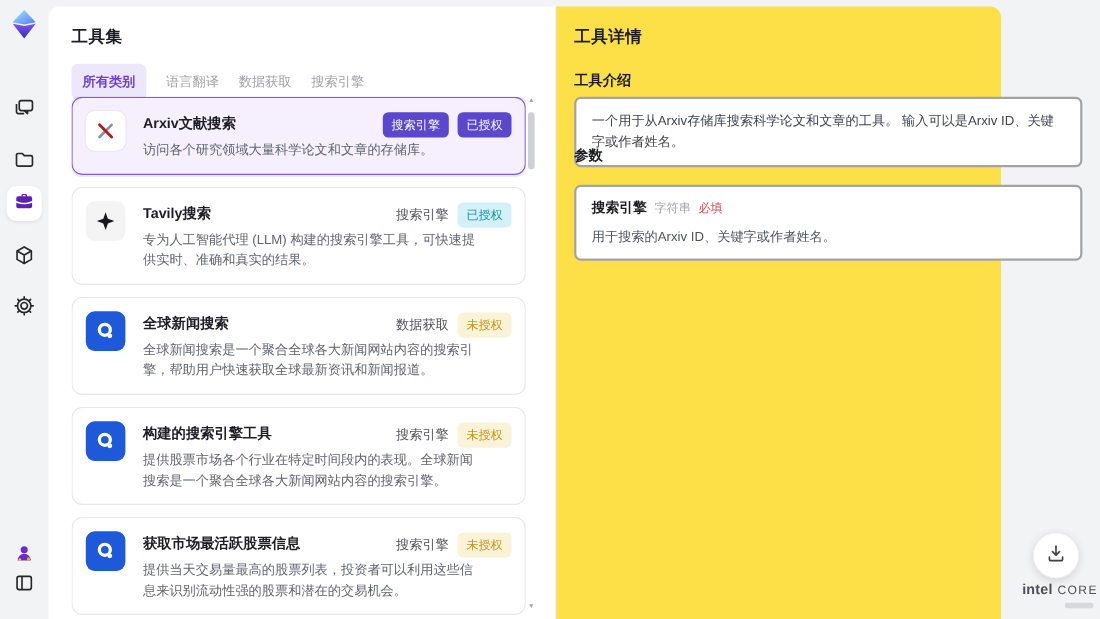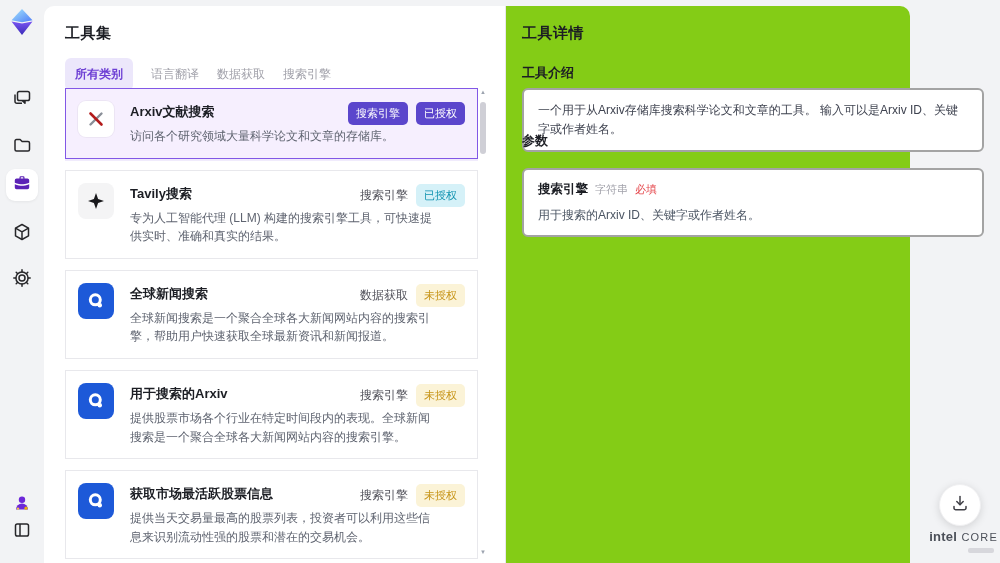--- a/index.html
+++ b/index.html
@@ -51,7 +51,7 @@
   .sb-arrow{position:absolute;left:0;width:10px;text-align:center;font-size:6px;color:#9ca3af;line-height:8px;}
   .sb-thumb{position:absolute;left:2px;top:14px;width:6px;height:52px;background:#cfcfd6;border-radius:3px;}
   
-  .detail{position:absolute;left:505px;top:6px;width:405px;height:557px;background:#84cc16;border-left:1px solid #e7e7ec;border-radius:0 10px 0 0;}
+  .detail{position:absolute;left:505px;top:6px;width:405px;height:557px;background:#fde047;border-left:1px solid #e7e7ec;border-radius:0 10px 0 0;}
   .detail-title{position:absolute;left:16px;top:18px;font-size:15px;font-weight:bold;letter-spacing:.5px;}
   .sec-h{position:absolute;left:16px;font-size:13px;font-weight:bold;}
   .sec-h.intro{top:58px;}

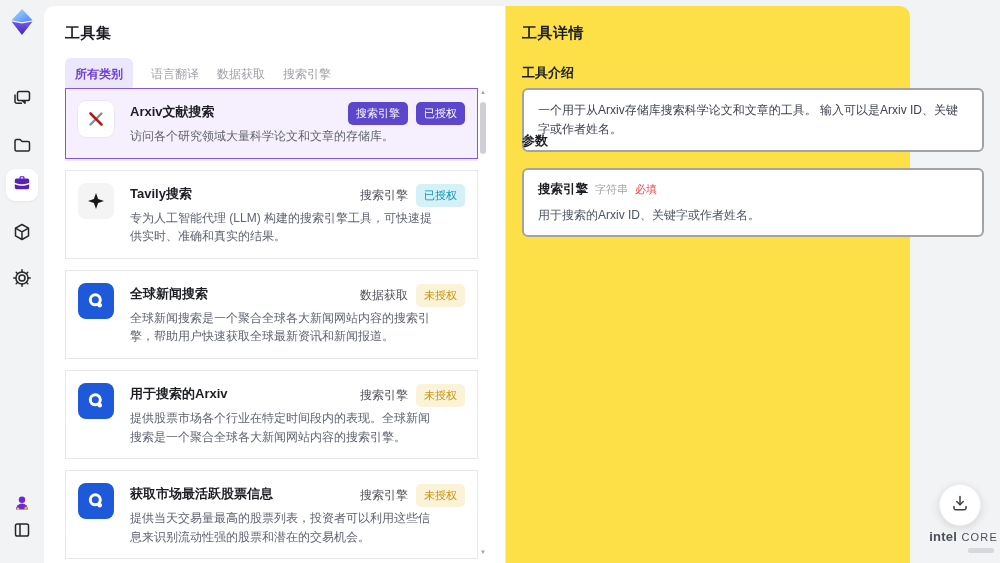--- a/index.html
+++ b/index.html
@@ -31,7 +31,7 @@
   .tab{font-size:12px;color:#a1a1aa;cursor:pointer;white-space:nowrap;}
   .tab.active{background:var(--tab-bg);color:var(--tab-text);padding:8px 10px;border-radius:6px;font-weight:bold;}
   .tool-list{position:absolute;left:21px;top:82px;width:413px;height:475px;display:flex;flex-direction:column;gap:11px;overflow:hidden;}
-  .card{position:relative;flex-shrink:0;background:#fff;border:1px solid #e8e8ec;border-radius:0;padding:12px;min-height:62px;cursor:pointer;}
+  .card{position:relative;flex-shrink:0;background:#fff;border:1px solid #e8e8ec;border-radius:10px;padding:12px;min-height:62px;cursor:pointer;}
   .card.selected{background:var(--sel-bg);border:1.5px solid var(--sel-border);box-shadow:0 0 0 2px rgba(130,87,230,.12);}
   .tool-icon{position:absolute;left:12px;top:12px;width:36px;height:36px;border-radius:8px;display:flex;align-items:center;justify-content:center;}
   .icon-white{background:#fff;box-shadow:0 0 0 1px rgba(0,0,0,.04);}

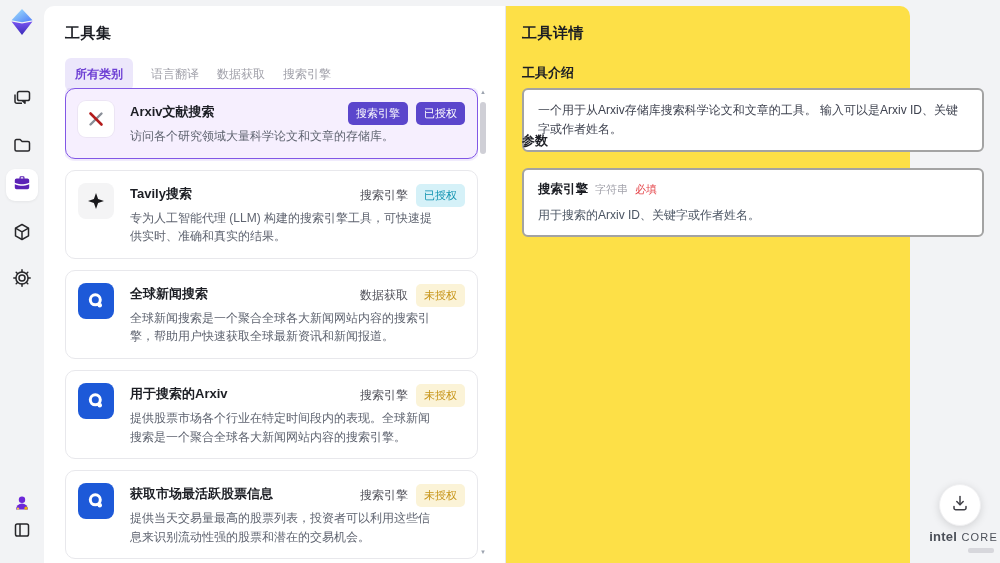--- a/index.html
+++ b/index.html
@@ -218,7 +218,7 @@
         </svg>
       </div>
       <div class="tool-main">
-        <div class="tool-name">用于搜索的Arxiv</div>
+        <div class="tool-name">构建的搜索引擎工具</div>
         <div class="tool-desc">提供股票市场各个行业在特定时间段内的表现。全球新闻搜索是一个聚合全球各大新闻网站内容的搜索引擎。</div>
       </div>
       <div class="badges">

